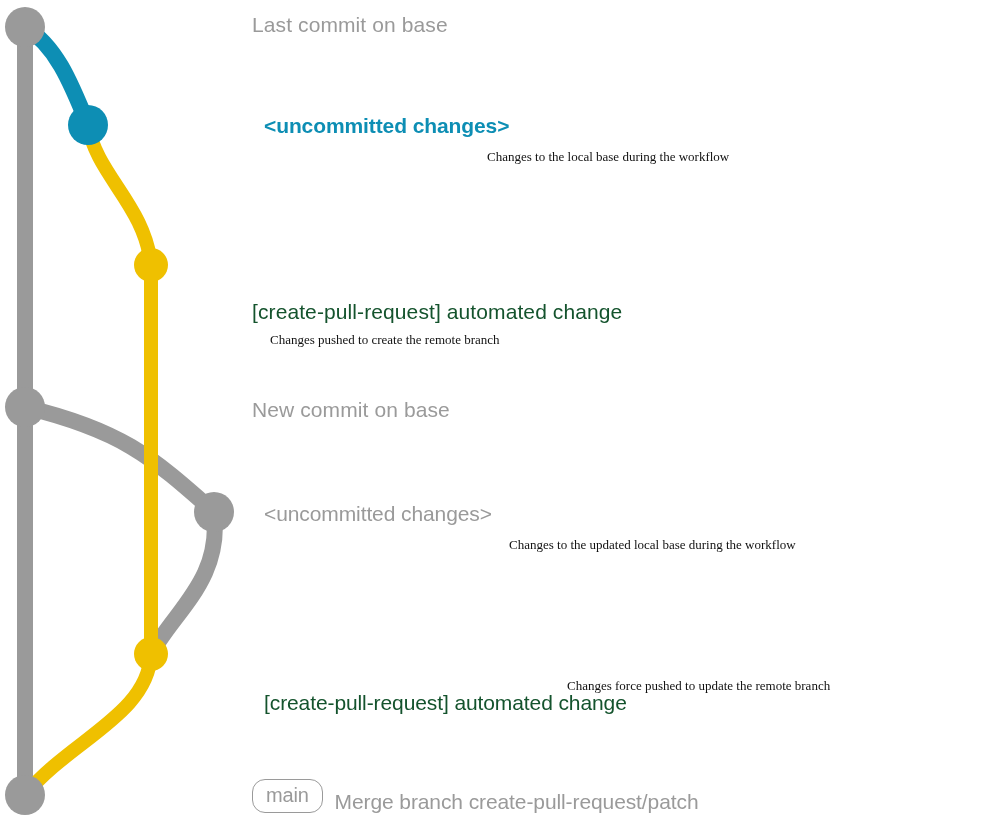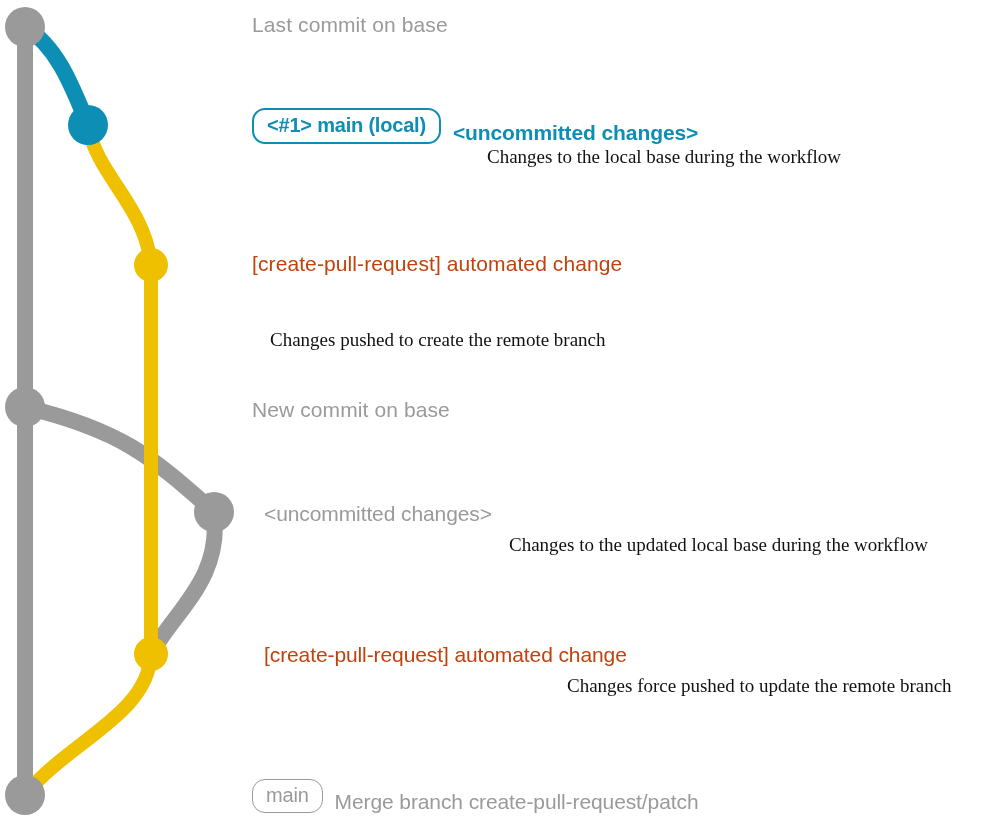--- a/index.html
+++ b/index.html
@@ -117,7 +117,6 @@
 </div>
 
 <div class="row" style="top:108px;">
-  <span class="pill c-teal">&lt;#1&gt; main (local)</span>
   <span class="subject subject-bold c-teal">&lt;uncommitted changes&gt;</span>
 </div>
 <div class="desc" style="left:487px; top:146px;">Changes to the local base during the workflow</div>

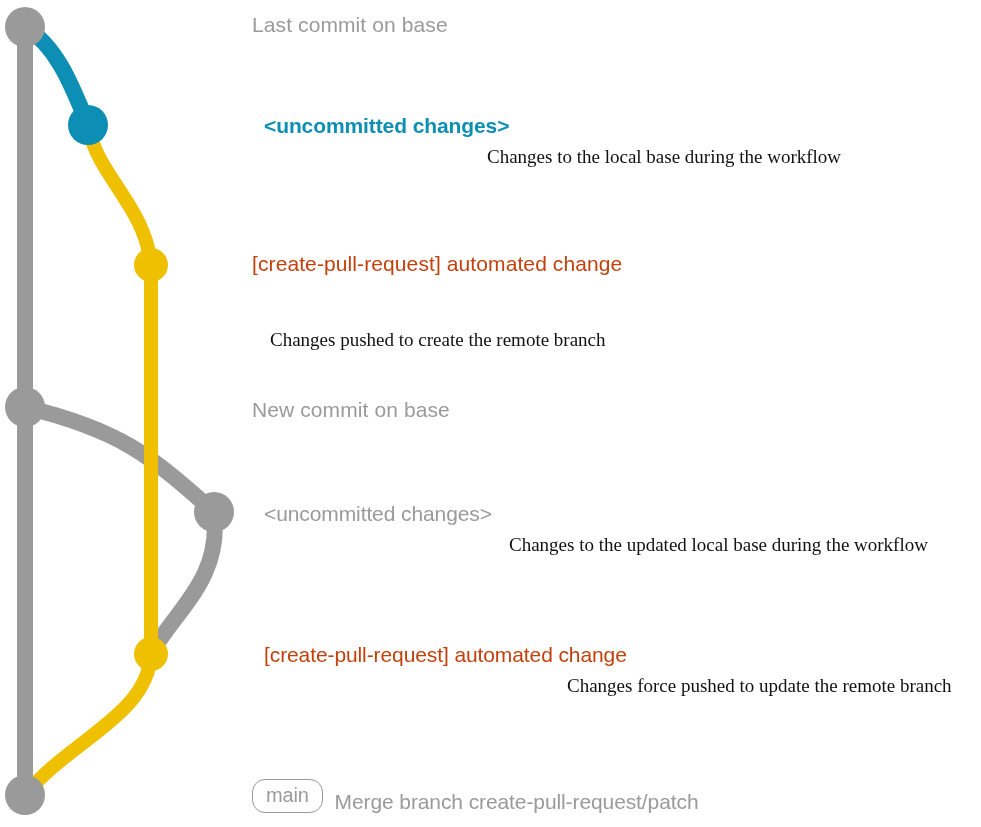--- a/index.html
+++ b/index.html
@@ -73,7 +73,7 @@
   .desc {
     position: absolute;
     font-family: "Liberation Serif", serif;
-    font-size: 19px;
+    font-size: 13px;
     line-height: 22px;
     color: #111111;
     white-space: nowrap;

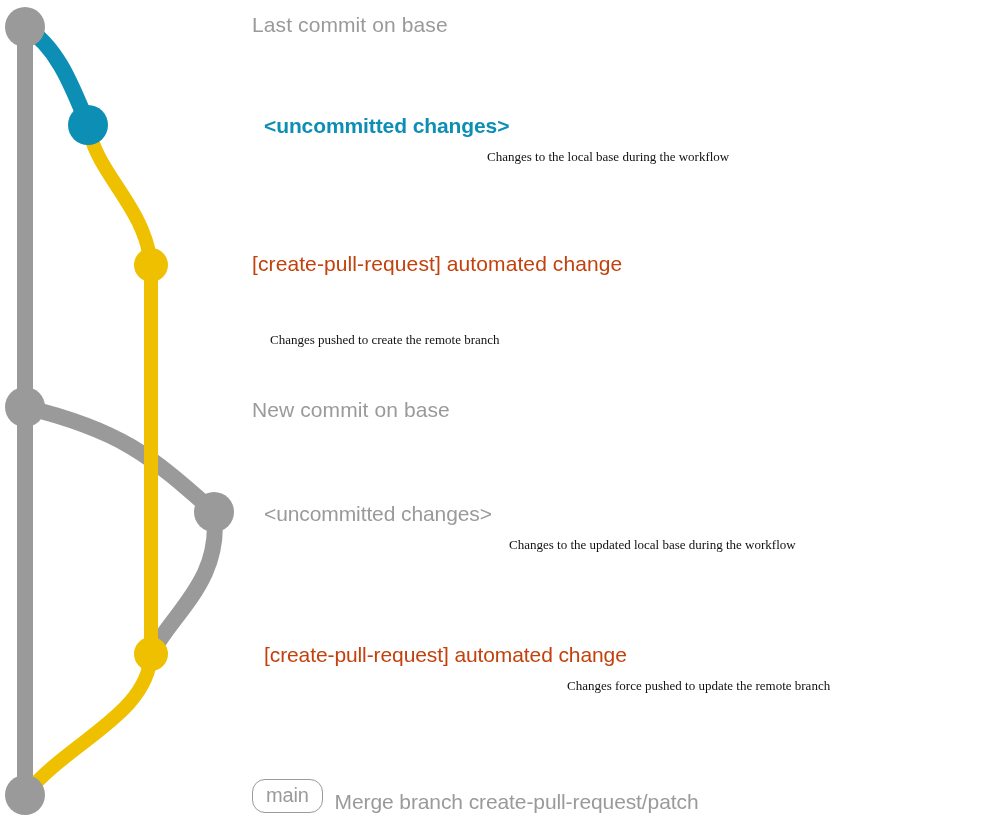--- a/index.html
+++ b/index.html
@@ -80,7 +80,7 @@
   }
 
   .c-teal  { color: #0d8eb4; }
-  .c-yellow{ color: #c2410c; }
+  .c-yellow{ color: #14532d; margin-top: 48px; }
   .c-gray  { color: #9a9a9a; }
   .c-graytext { color: #9a9a9a; }
 </style>

